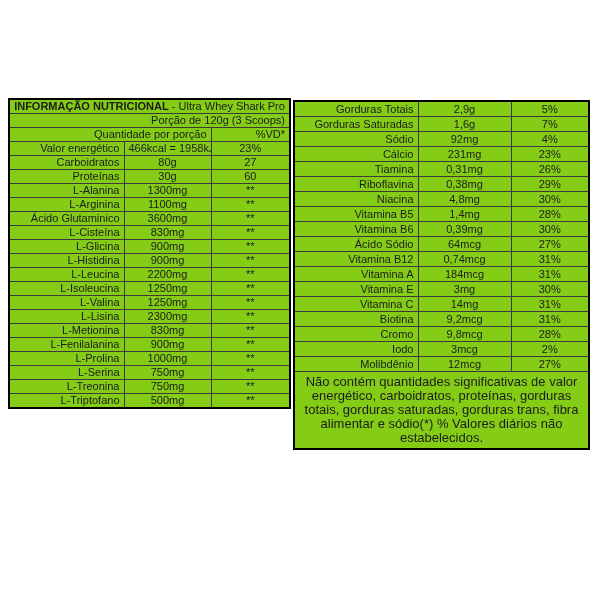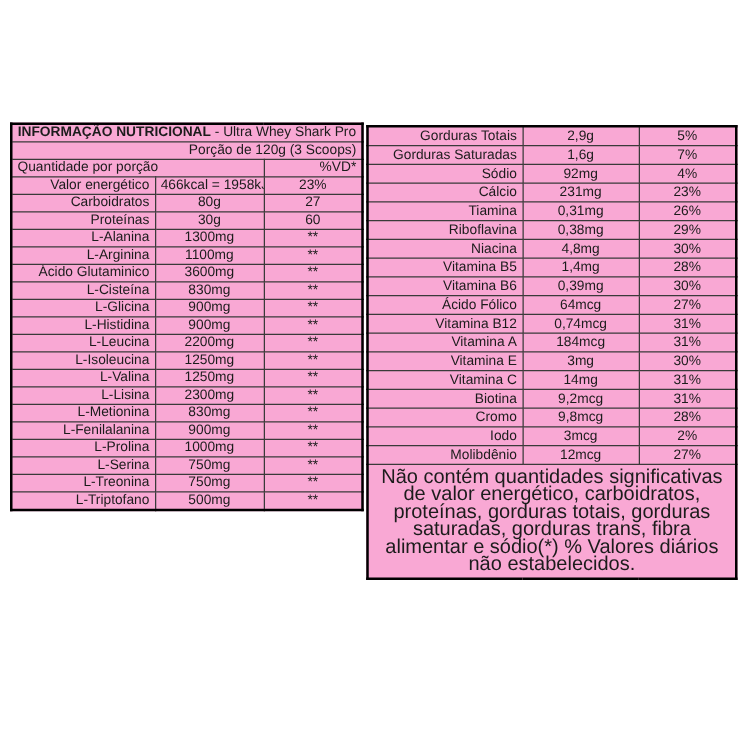--- a/index.html
+++ b/index.html
@@ -14,7 +14,7 @@
     border-collapse:collapse;
     table-layout:fixed;
     position:absolute;
-    background:#f9a8d4;
+    background:#84cc16;
     border:2px solid #000000;
   }
   #left-table  { left:8px;   top:98px;  width:281px; }

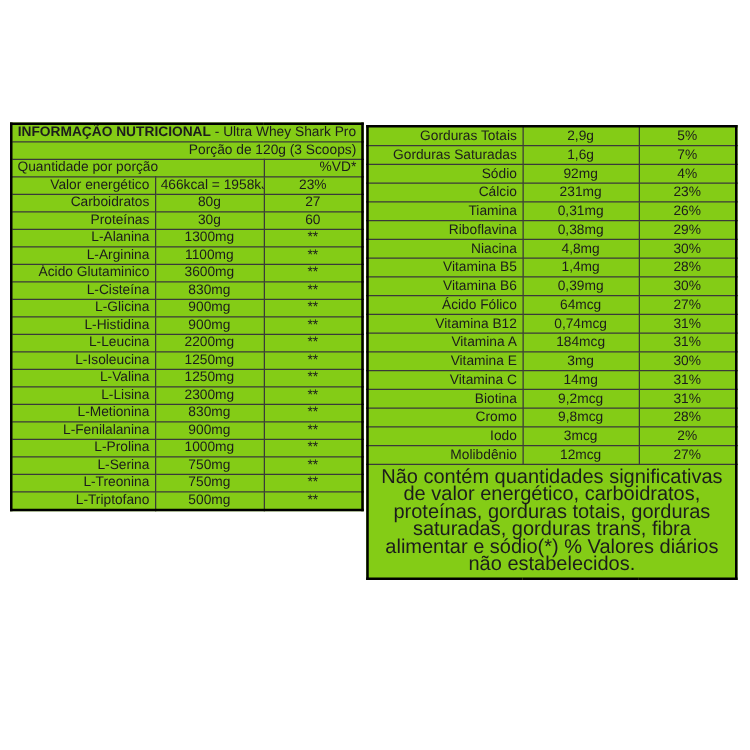--- a/index.html
+++ b/index.html
@@ -35,7 +35,7 @@
   .hdr-title   { text-align:center; }
   .hdr-title b { font-weight:bold; }
   .hdr-serving { text-align:right; }
-  .hdr-qty     { text-align:left;margin-top:16px; }
+  .hdr-qty     { text-align:right;margin-top:16px; }
   .hdr-vd      { text-align:right; }
   .footnote-cell {
     white-space:normal;

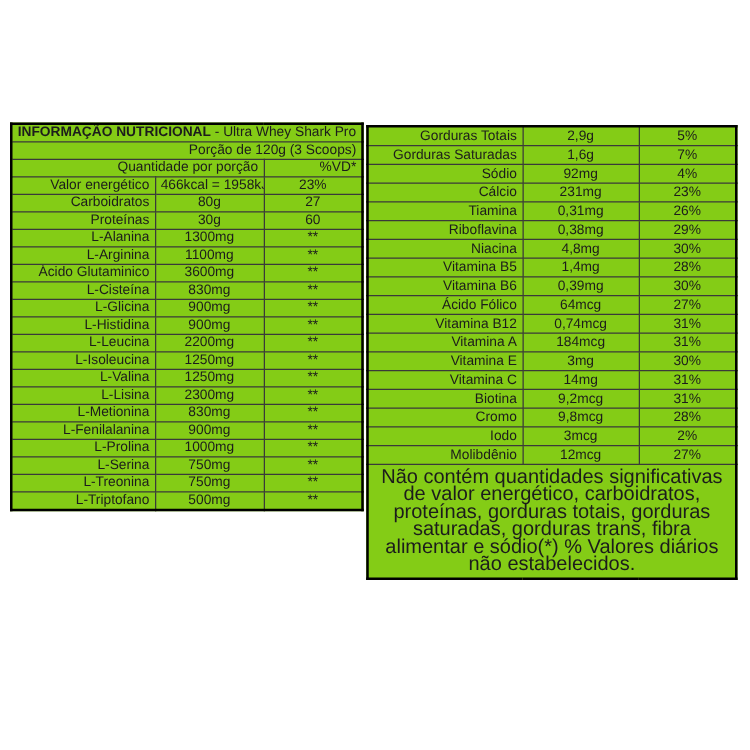--- a/index.html
+++ b/index.html
@@ -228,7 +228,7 @@
         <td class="cell-center">30%</td>
       </tr>
       <tr>
-        <td class="cell-name">Ácido Fólico</td>
+        <td class="cell-name">Ácido Sódio</td>
         <td class="cell-center">64mcg</td>
         <td class="cell-center">27%</td>
       </tr>

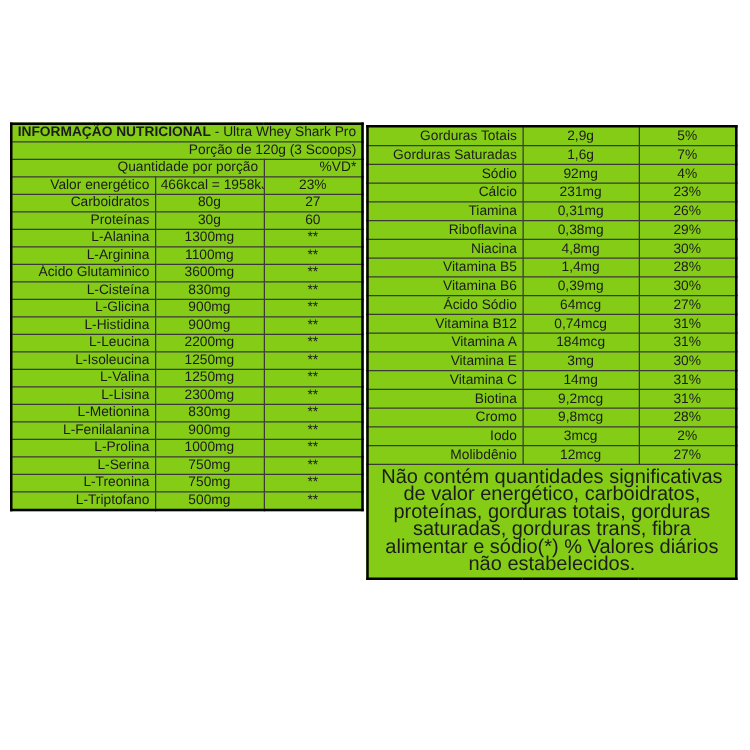--- a/index.html
+++ b/index.html
@@ -40,7 +40,7 @@
   .footnote-cell {
     white-space:normal;
     text-align:center;
-    font-size:16px;
+    font-size:13px;
     line-height:14px;
     height:auto;
     padding:3px 6px;

